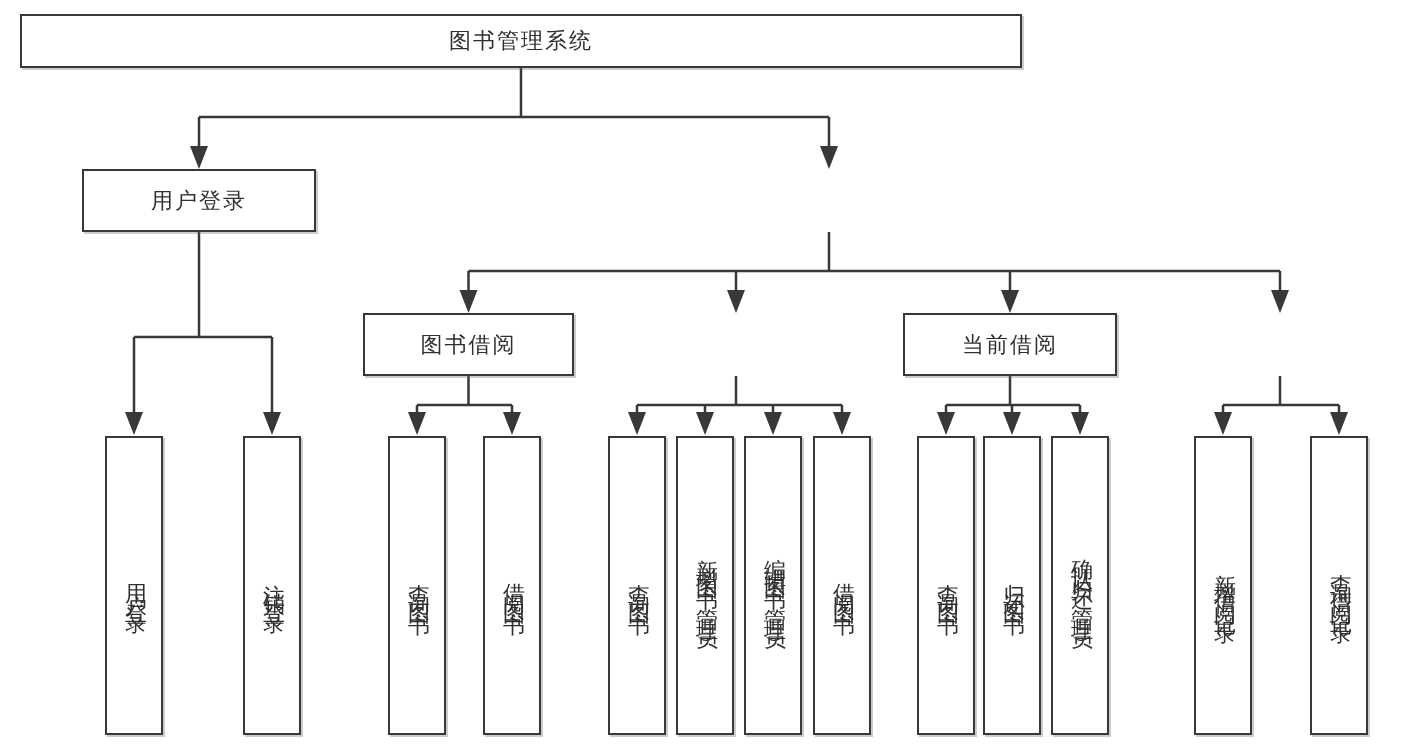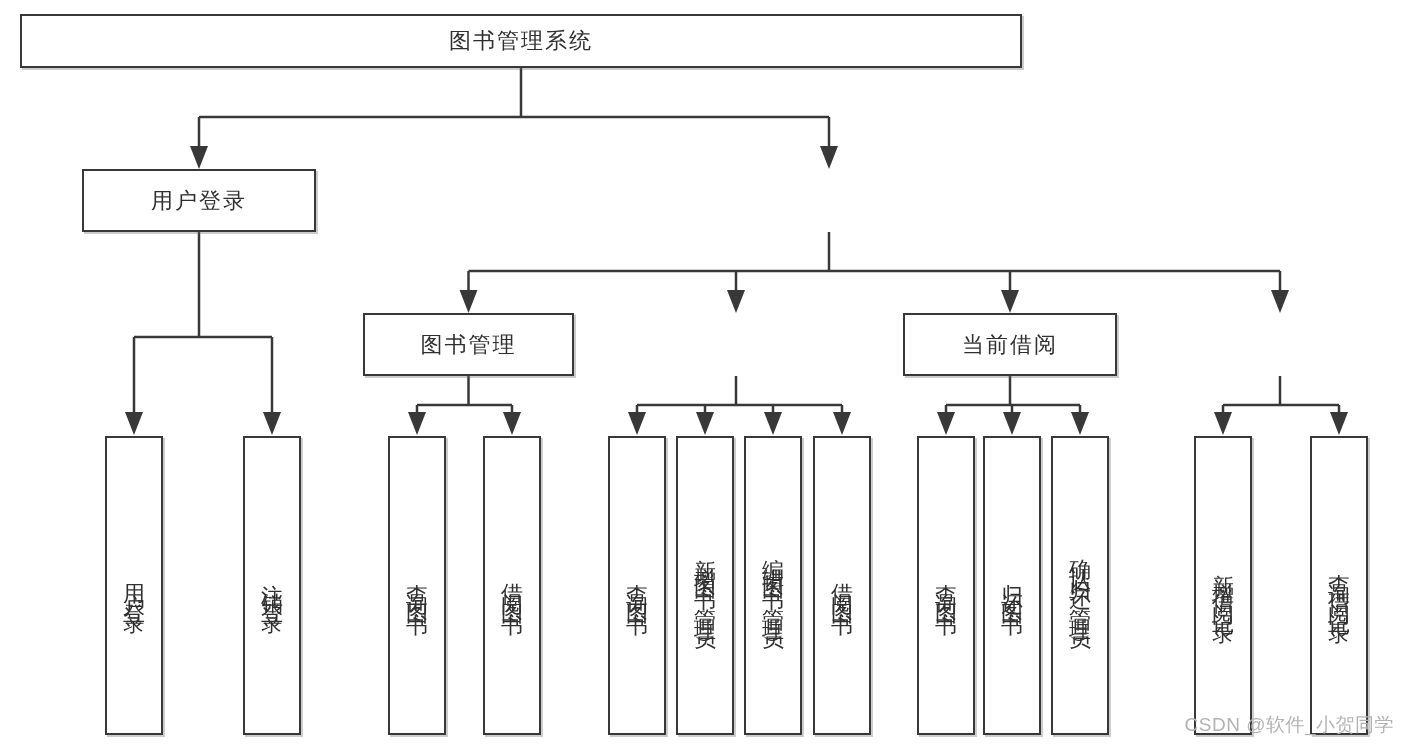--- a/index.html
+++ b/index.html
@@ -8,7 +8,7 @@
     width: 1405px;
     height: 747px;
     background: #ffffff;
-    font-family: Liberation Sans, sans-serif;
+    font-family: Liberation Mono, monospace;
     overflow: hidden;
   }
   .connector-layer {

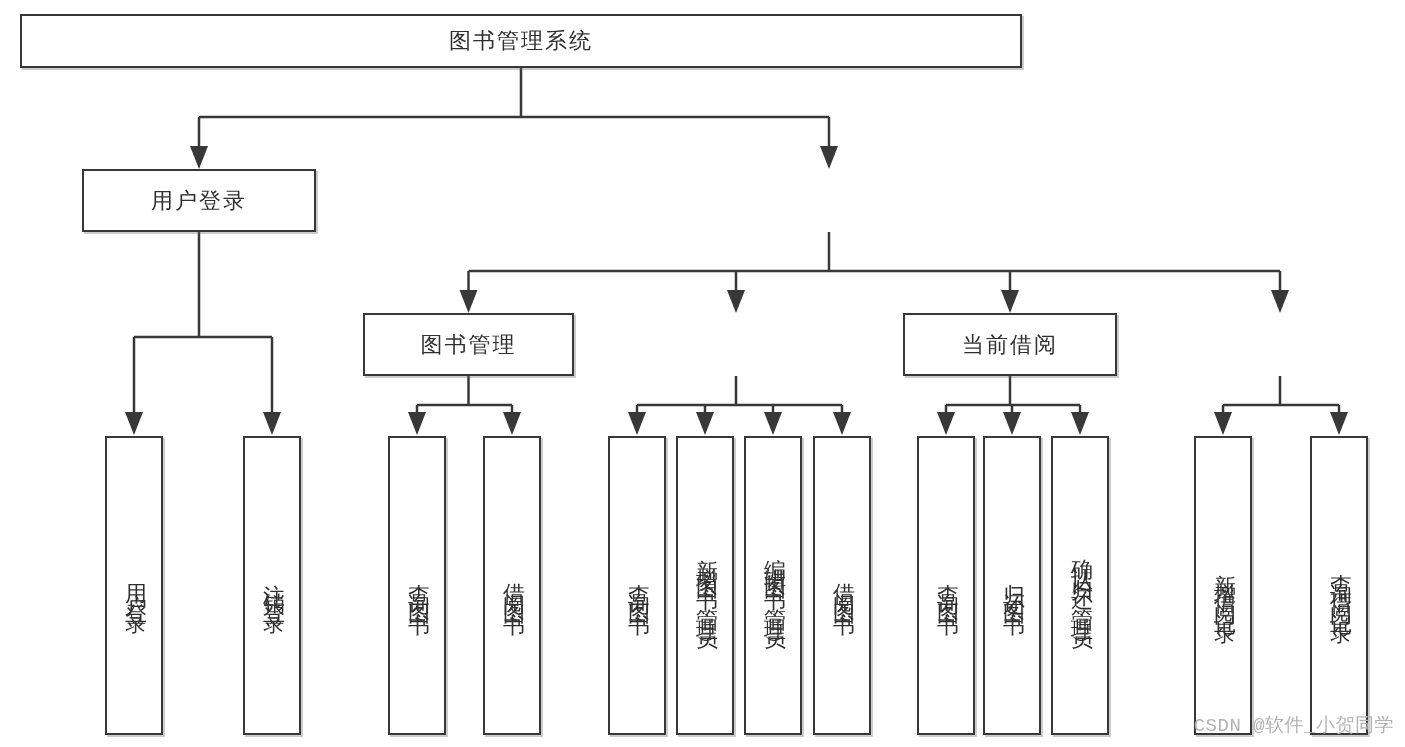--- a/index.html
+++ b/index.html
@@ -120,7 +120,7 @@
   </div>
 
   <div class="box h" style="left:363px; top:313px; width:211px; height:63px">
-    <span class="lbl">图书管理</span>
+    <span class="lbl">图书借阅</span>
   </div>
   <div class="box h" style="left:903px; top:313px; width:214px; height:63px">
     <span class="lbl">当前借阅</span>

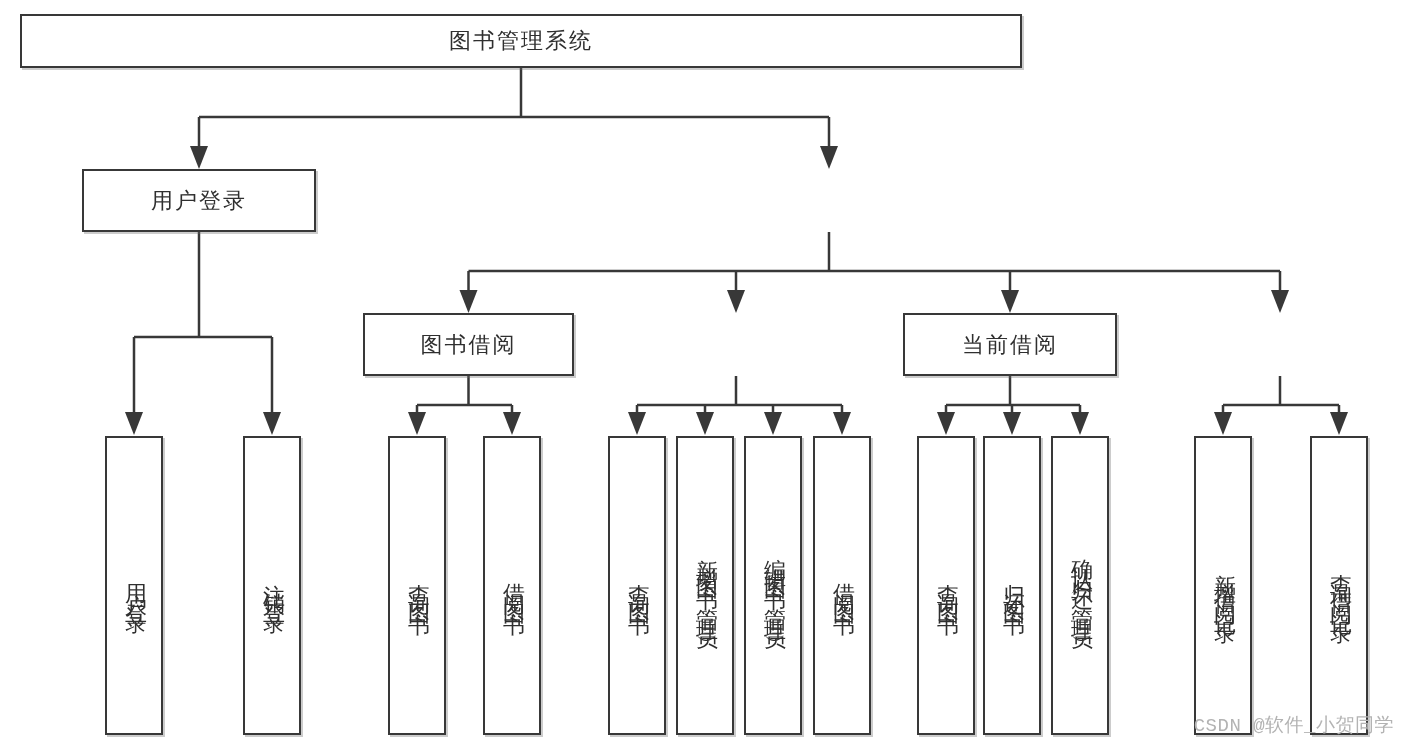--- a/index.html
+++ b/index.html
@@ -170,7 +170,6 @@
     <span class="lbl">查询借阅记录</span>
   </div>
 
-  <div class="watermark">CSDN @软件_小贺同学</div>
 
 </div>
 

